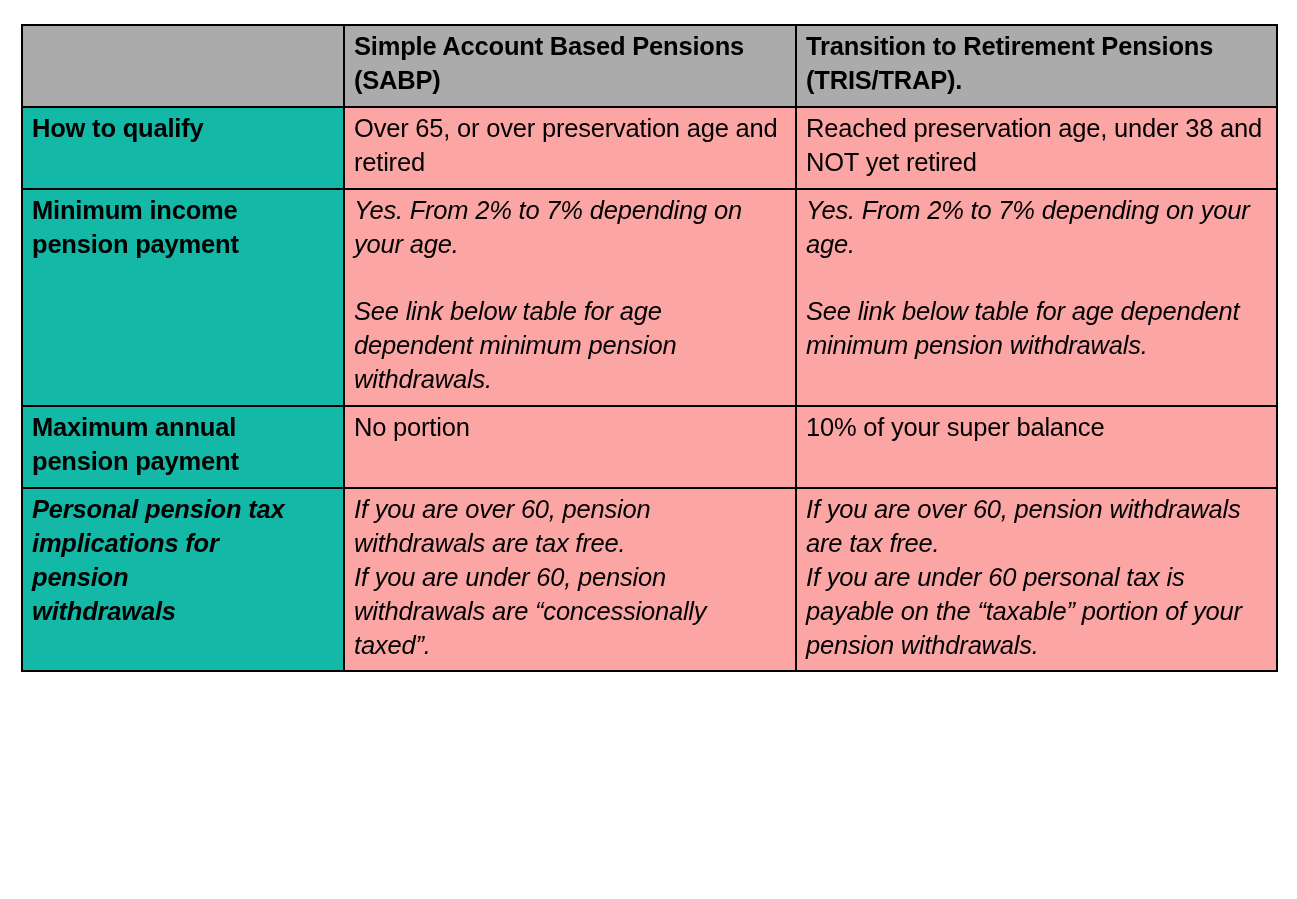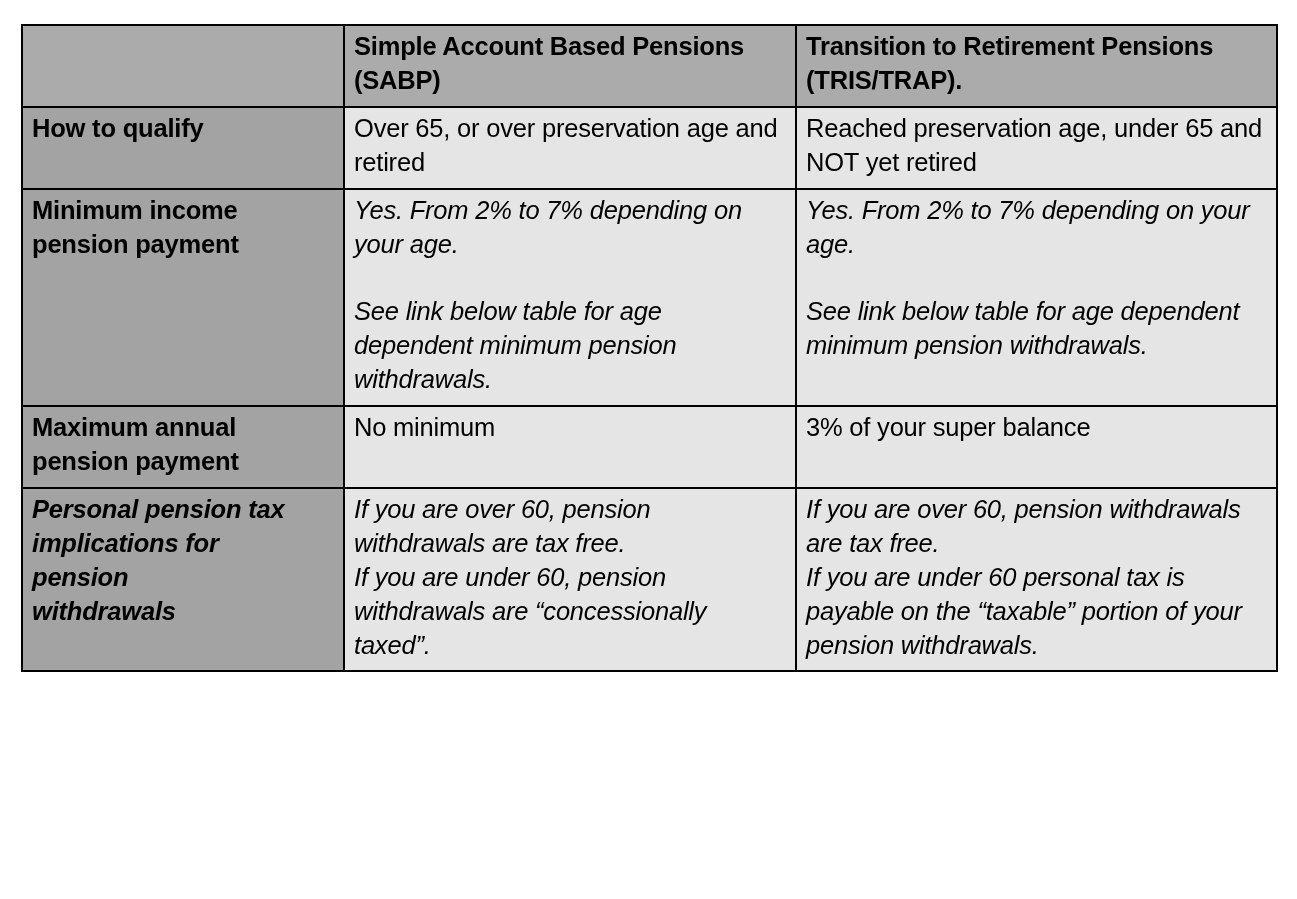--- a/index.html
+++ b/index.html
@@ -38,7 +38,7 @@
   }
 
   td.label-cell {
-    background: #a3a3a3;
+    background: #14b8a6;
     font-weight: bold;
   }
 

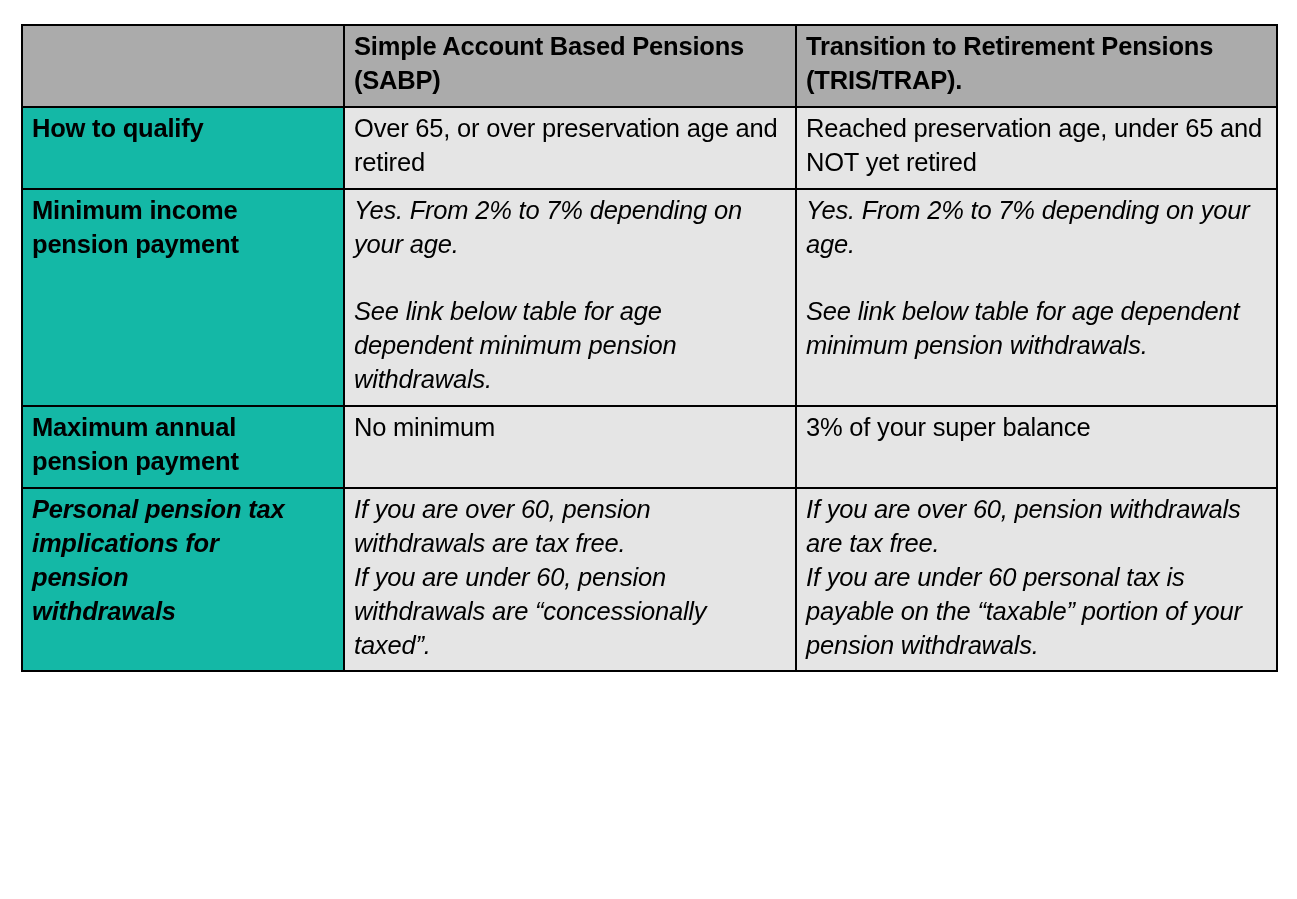--- a/index.html
+++ b/index.html
@@ -43,7 +43,7 @@
   }
 
   td.value-cell {
-    background: #e5e5e5;
+    background: #fca5a5;
     font-weight: normal;
   }
 

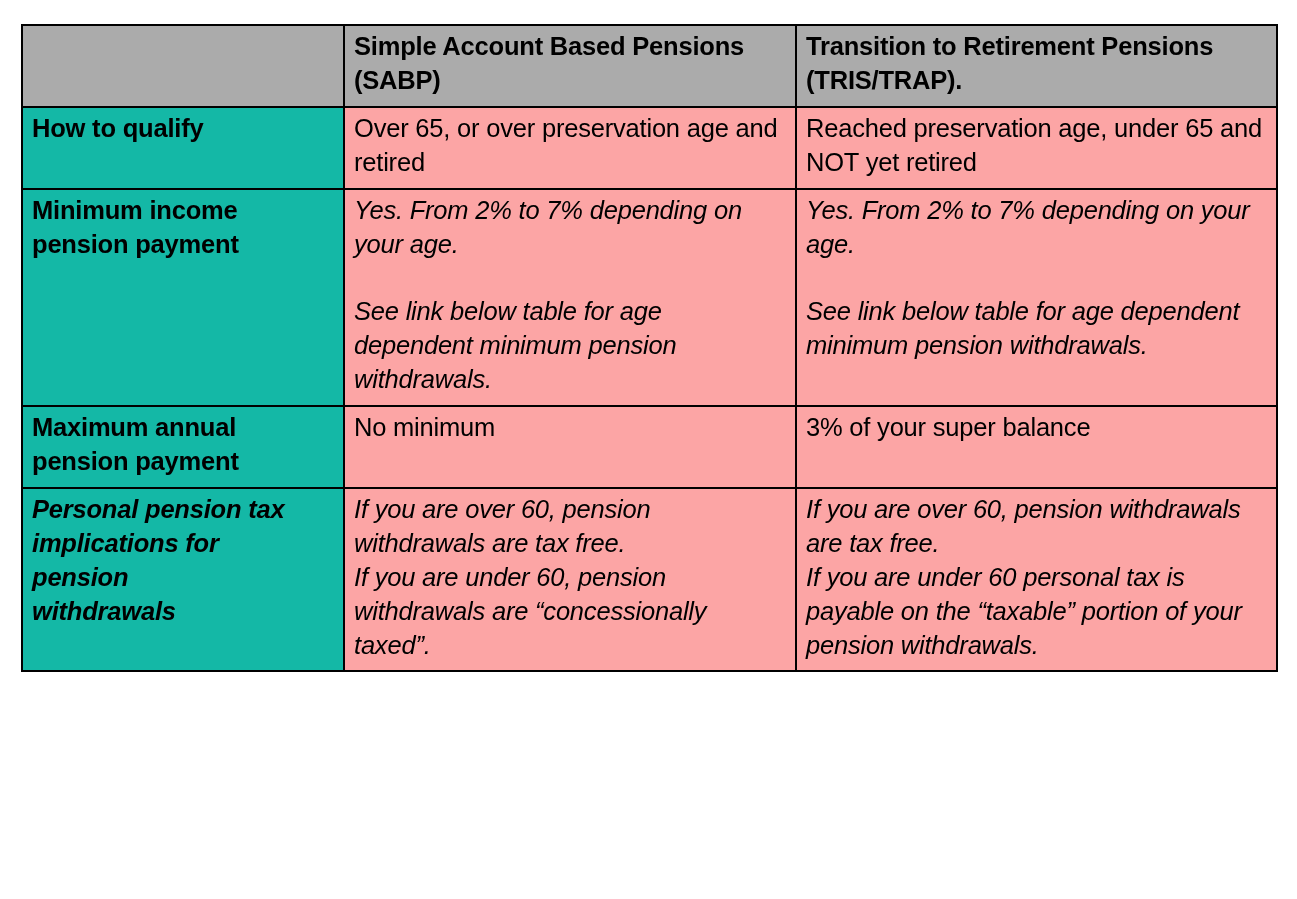--- a/index.html
+++ b/index.html
@@ -78,7 +78,7 @@
     <tr>
       <td class="label-cell">How to qualify</td>
       <td class="value-cell">Over 65, or over preservation age and retired</td>
-      <td class="value-cell">Reached preservation age, under 65 and NOT yet retired</td>
+      <td class="value-cell">Reached preservation age, under 38 and NOT yet retired</td>
     </tr>
 
     <tr>

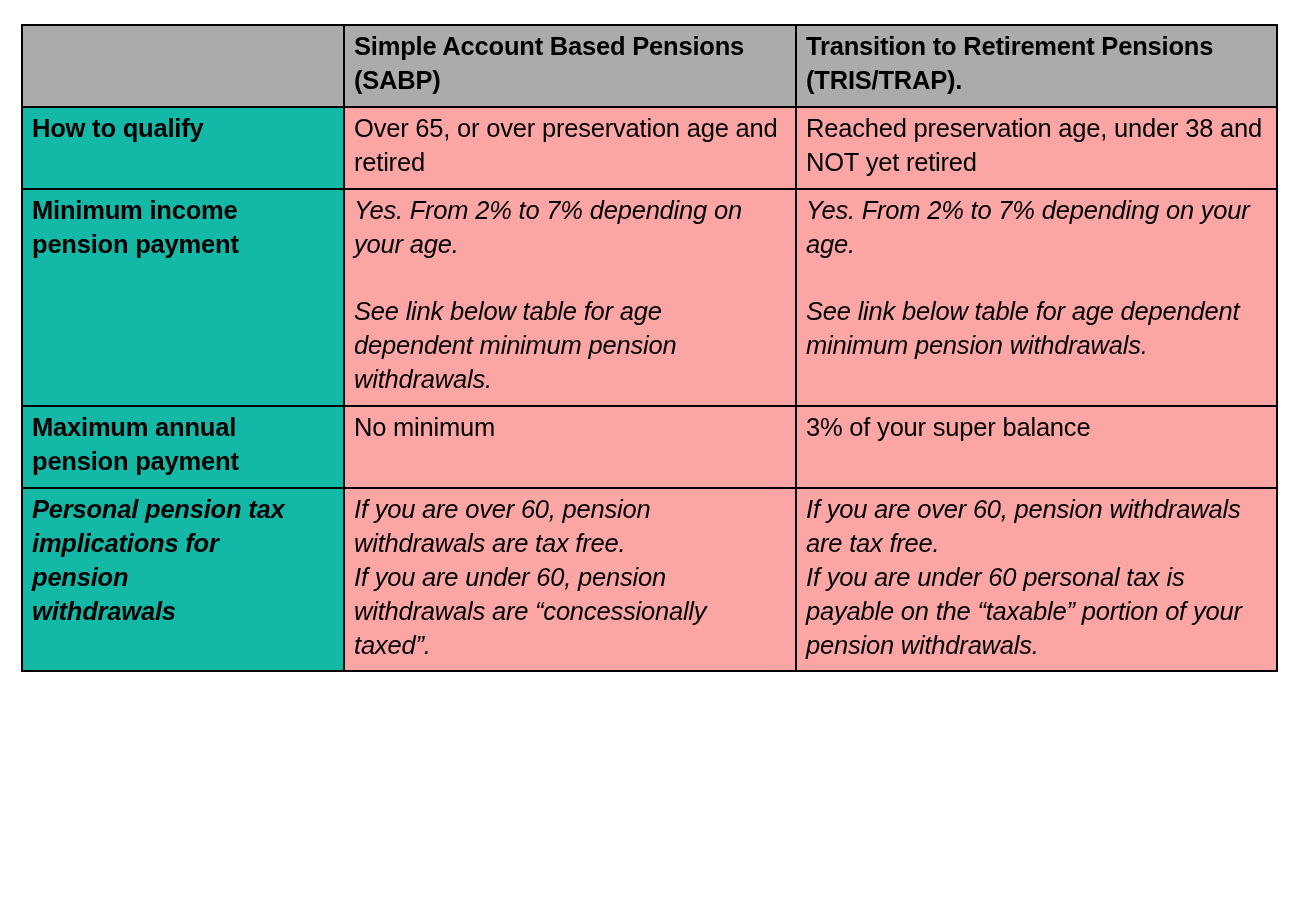--- a/index.html
+++ b/index.html
@@ -97,7 +97,7 @@
 
     <tr>
       <td class="label-cell">Maximum annual pension payment</td>
-      <td class="value-cell">No minimum</td>
+      <td class="value-cell">No portion</td>
       <td class="value-cell">3% of your super balance</td>
     </tr>
 

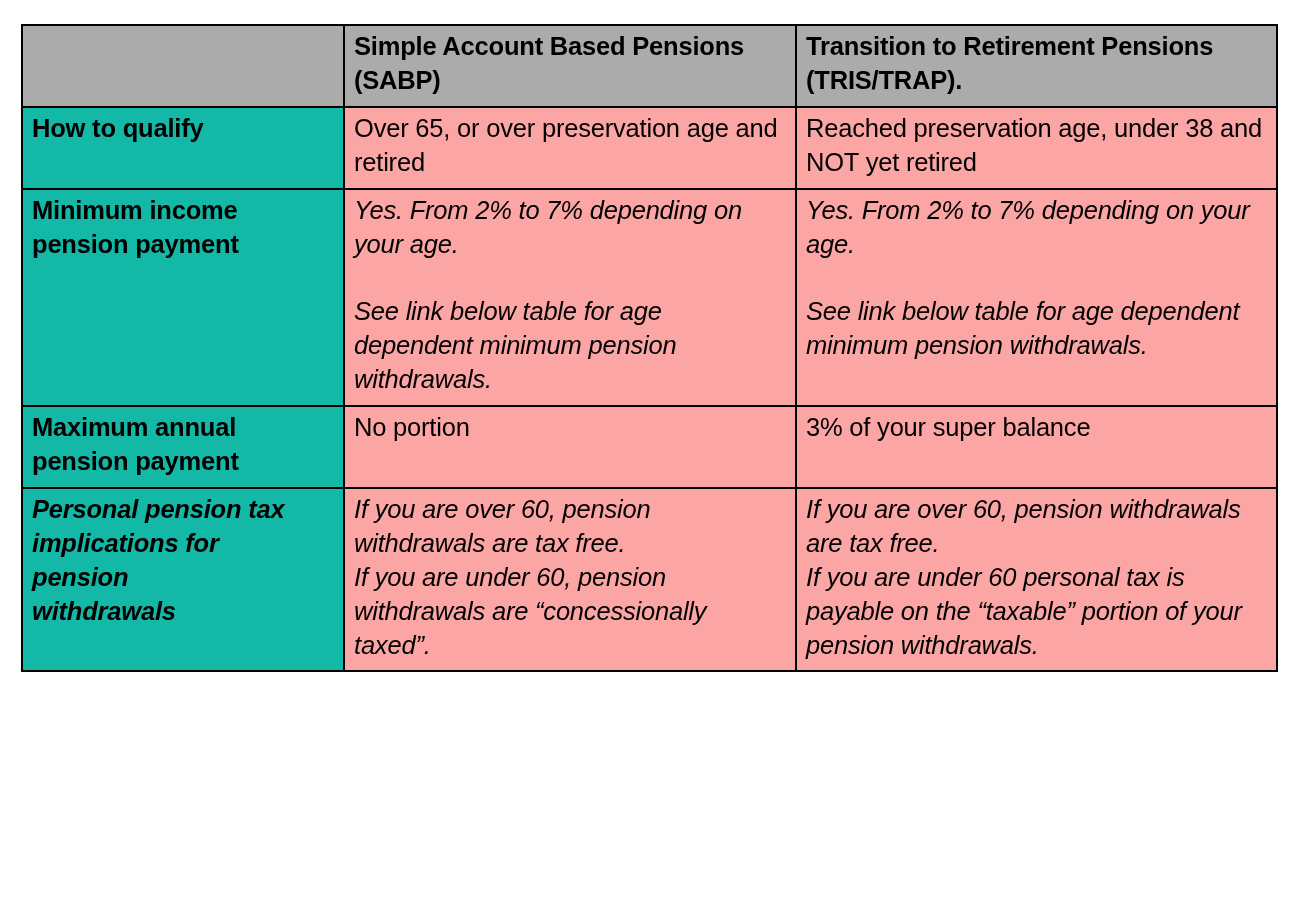--- a/index.html
+++ b/index.html
@@ -98,7 +98,7 @@
     <tr>
       <td class="label-cell">Maximum annual pension payment</td>
       <td class="value-cell">No portion</td>
-      <td class="value-cell">3% of your super balance</td>
+      <td class="value-cell">10% of your super balance</td>
     </tr>
 
 

